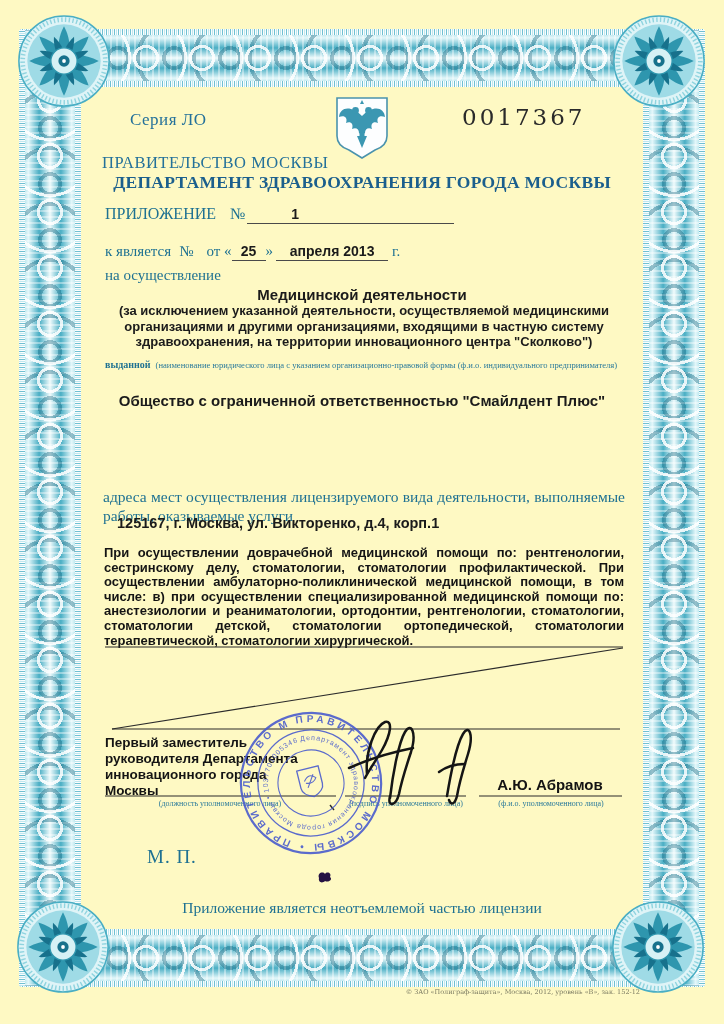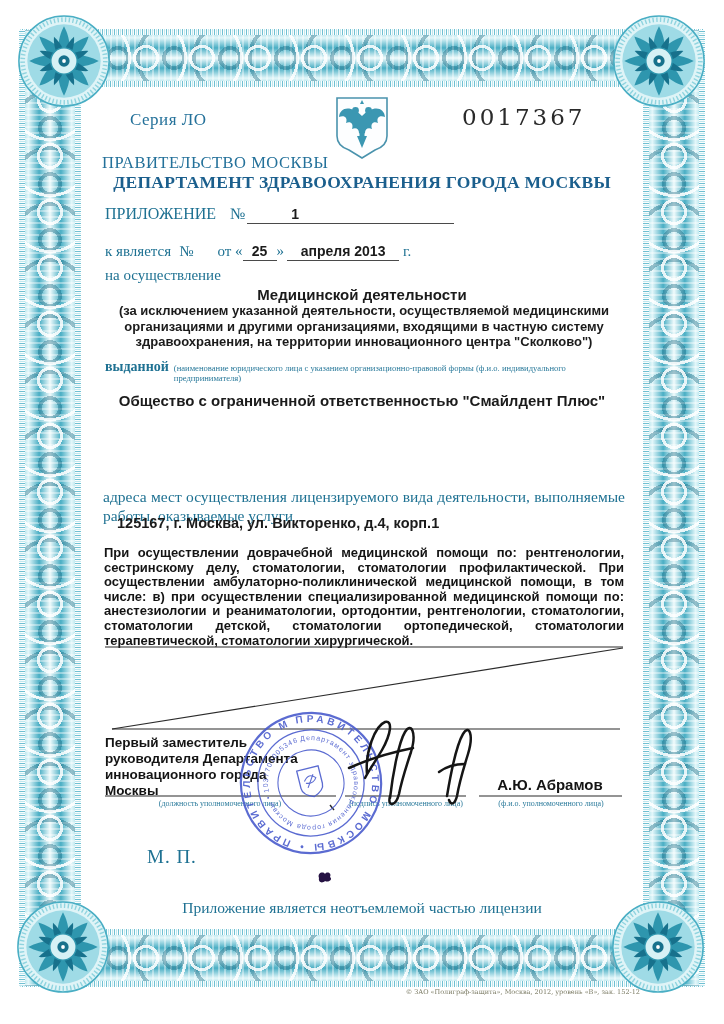--- a/index.html
+++ b/index.html
@@ -3,7 +3,7 @@
 <meta charset="utf-8">
 <style>
   html,body{margin:0;padding:0;background:#e9eef0;}
-  .page{position:relative;width:724px;height:1024px;margin:0 auto;background:#ffffff;overflow:hidden;
+  .page{position:relative;width:724px;height:1024px;margin:0 auto;background:#fef9c3;overflow:hidden;
         font-family:"Liberation Serif","DejaVu Serif",serif;}
   
   .band{position:absolute;box-shadow:inset 0 0 0 1px rgba(23,113,140,.35);}

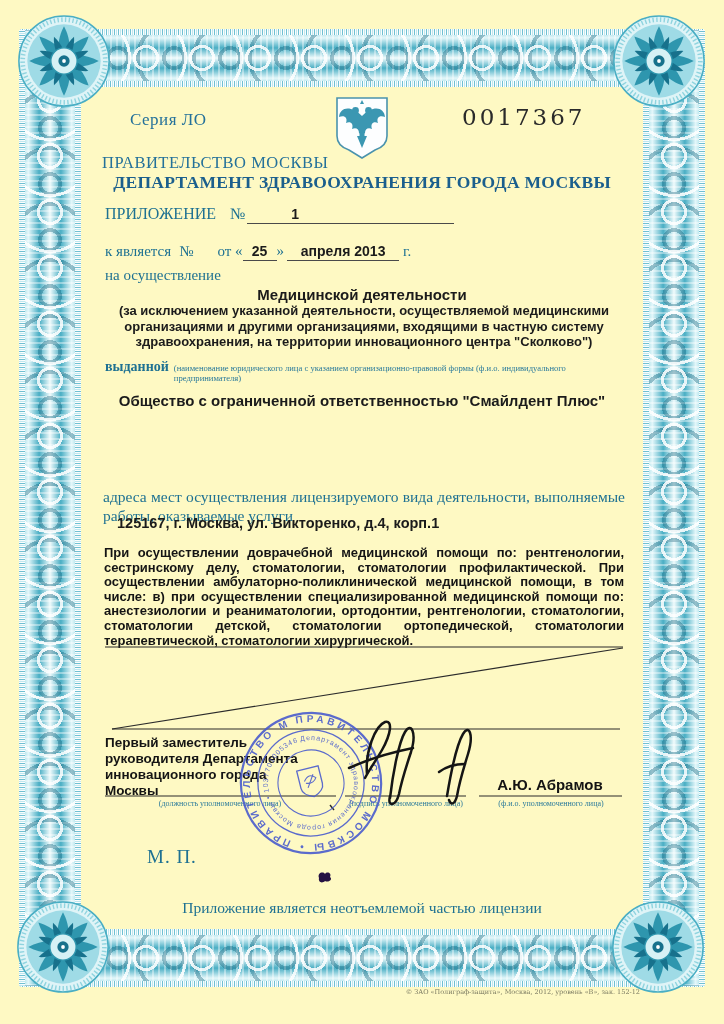--- a/index.html
+++ b/index.html
@@ -148,7 +148,7 @@
   <div class="abs row row-license">
     <span class="lbl">к является</span>
     <span class="lbl" style="margin-left:8px">№</span>
-    <span class="lbl" style="margin-left:24px">от «</span>
+    <span class="lbl" style="margin-left:13px">от «</span>
     <span class="fill-line" style="width:34px;text-align:center">
       <span class="val">25</span>
     </span>

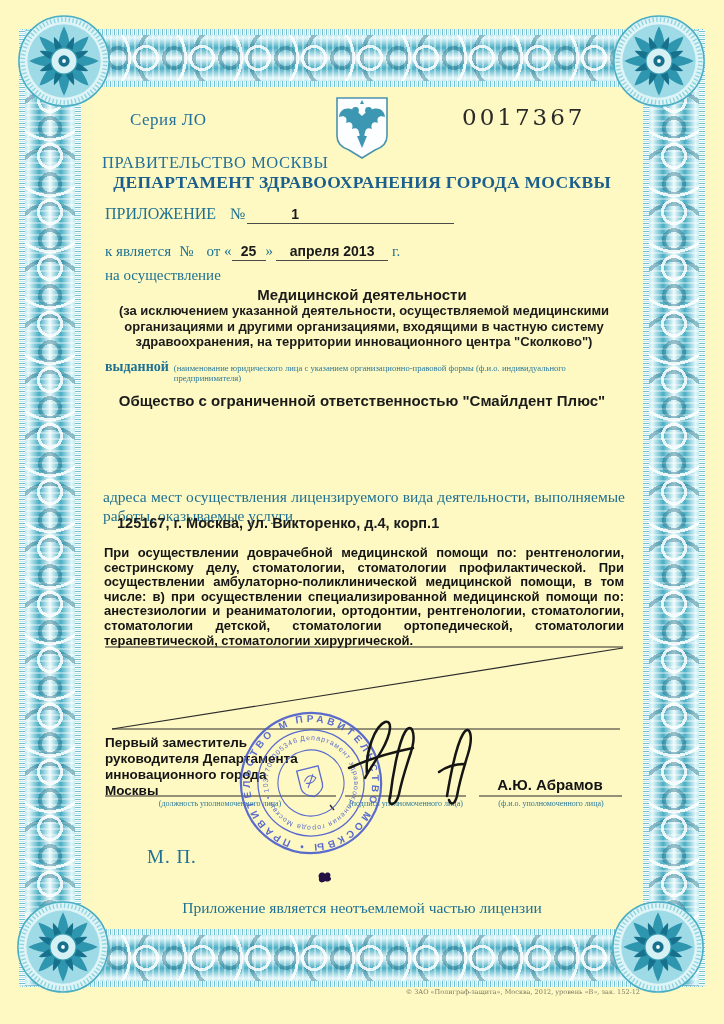--- a/index.html
+++ b/index.html
@@ -50,7 +50,7 @@
   .act-title{left:102px;top:286px;width:520px;text-align:center;font-size:15px;font-weight:bold;color:#1b1b1b;}
   .act-note{left:102px;top:303px;width:524px;text-align:center;font-size:13px;line-height:15.5px;font-weight:bold;color:#1b1b1b;}
   .issued-row{left:105px;top:359px;width:520px;display:flex;align-items:baseline;gap:5px;}
-  .issued-lbl{font-size:14px;font-weight:bold;color:#1e7192;}
+  .issued-lbl{font-size:10px;font-weight:bold;color:#1e7192;}
   .issued-note{font-size:8.6px;color:#2a7a9b;}
   .org{left:102px;top:392px;width:520px;text-align:center;font-size:15px;font-weight:bold;color:#1b1b1b;}
   .addr-lbl{left:103px;top:487px;width:522px;font-size:15.5px;line-height:19px;color:#1e7192;text-align:justify;}

